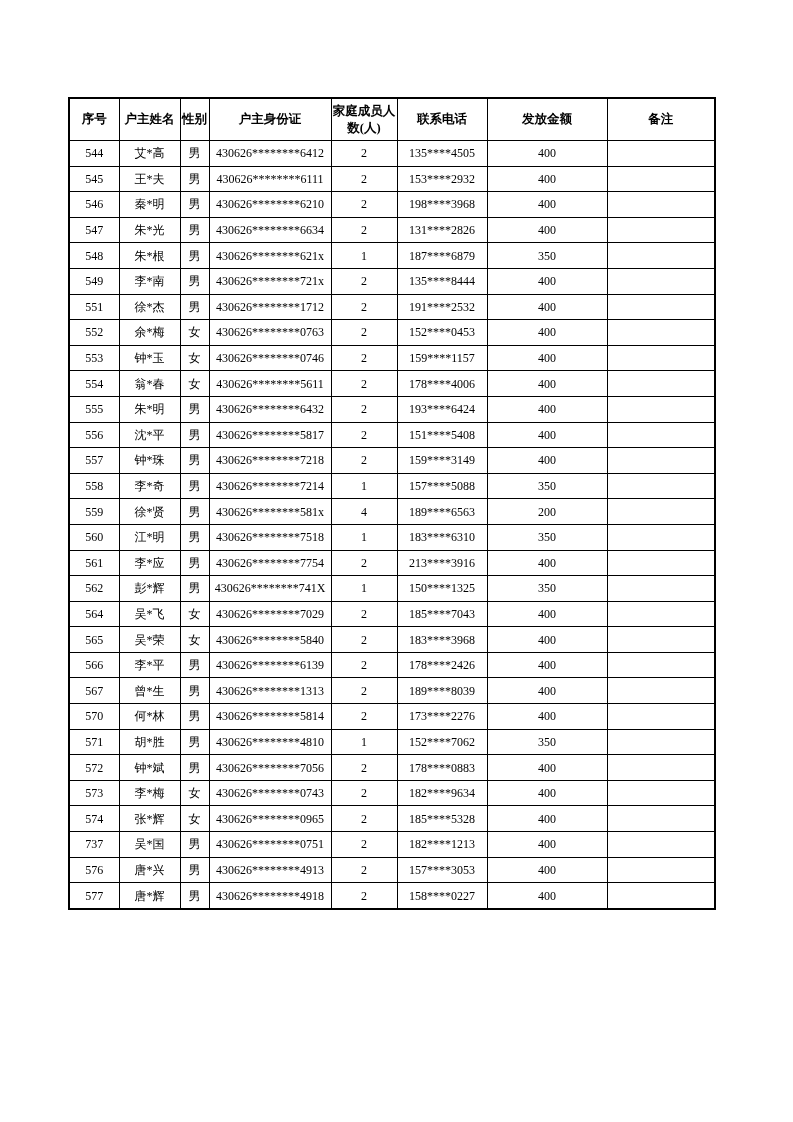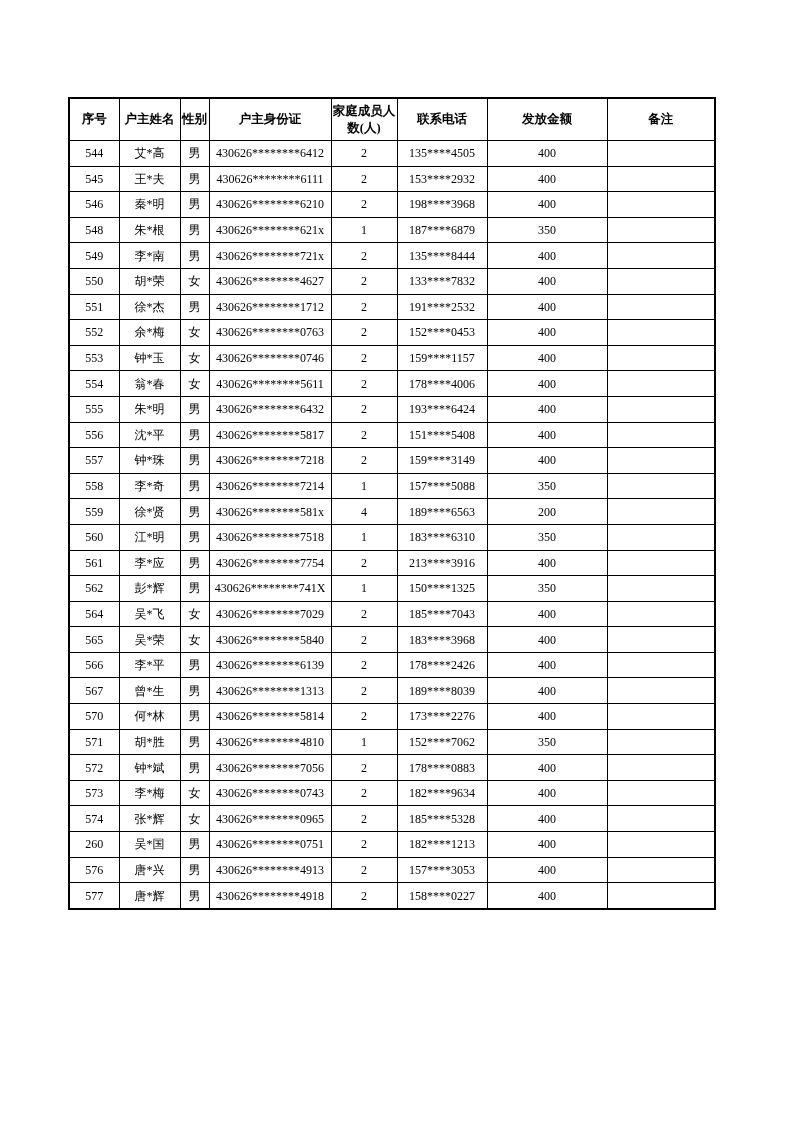--- a/index.html
+++ b/index.html
@@ -111,6 +111,16 @@
         <td></td>
       </tr>
         <tr>
+        <td>547</td>
+        <td>朱*光</td>
+        <td>男</td>
+        <td>430626********6634</td>
+        <td>2</td>
+        <td>131****2826</td>
+        <td>400</td>
+        <td></td>
+      </tr>
+        <tr>
         <td>548</td>
         <td>朱*根</td>
         <td>男</td>

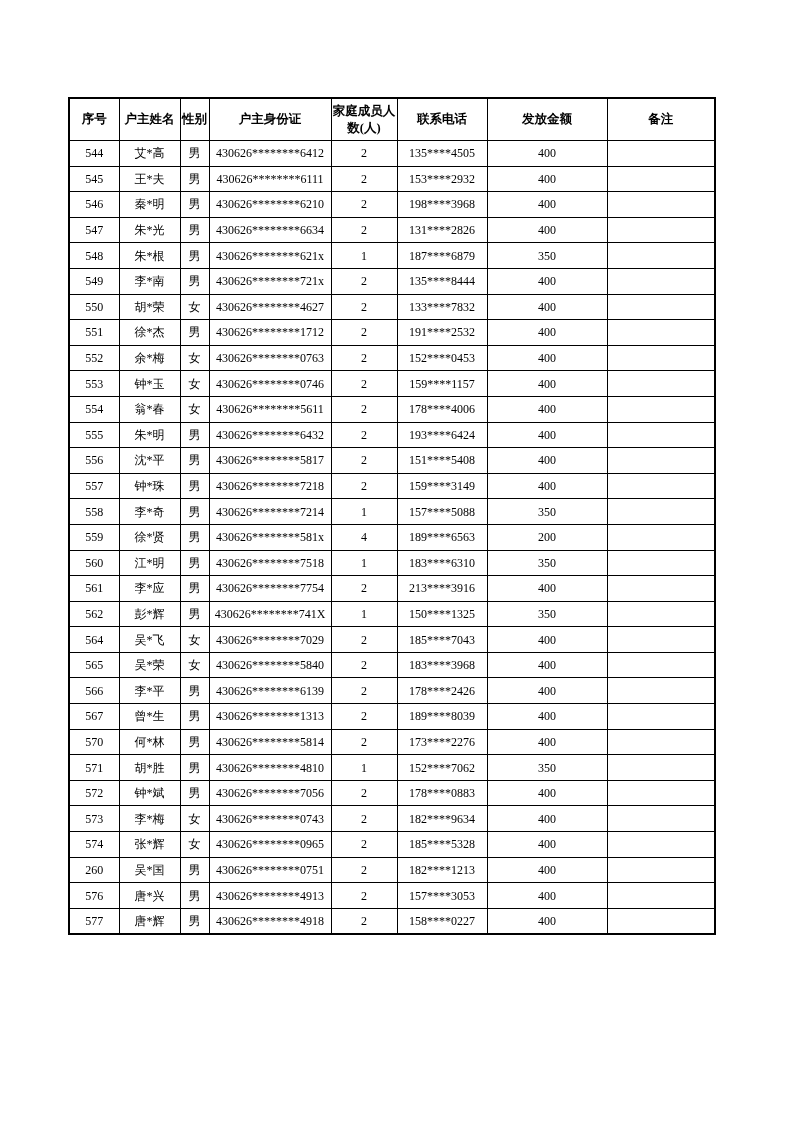--- a/index.html
+++ b/index.html
@@ -141,16 +141,6 @@
         <td></td>
       </tr>
         <tr>
-        <td>550</td>
-        <td>胡*荣</td>
-        <td>女</td>
-        <td>430626********4627</td>
-        <td>2</td>
-        <td>133****7832</td>
-        <td>400</td>
-        <td></td>
-      </tr>
-        <tr>
         <td>551</td>
         <td>徐*杰</td>
         <td>男</td>

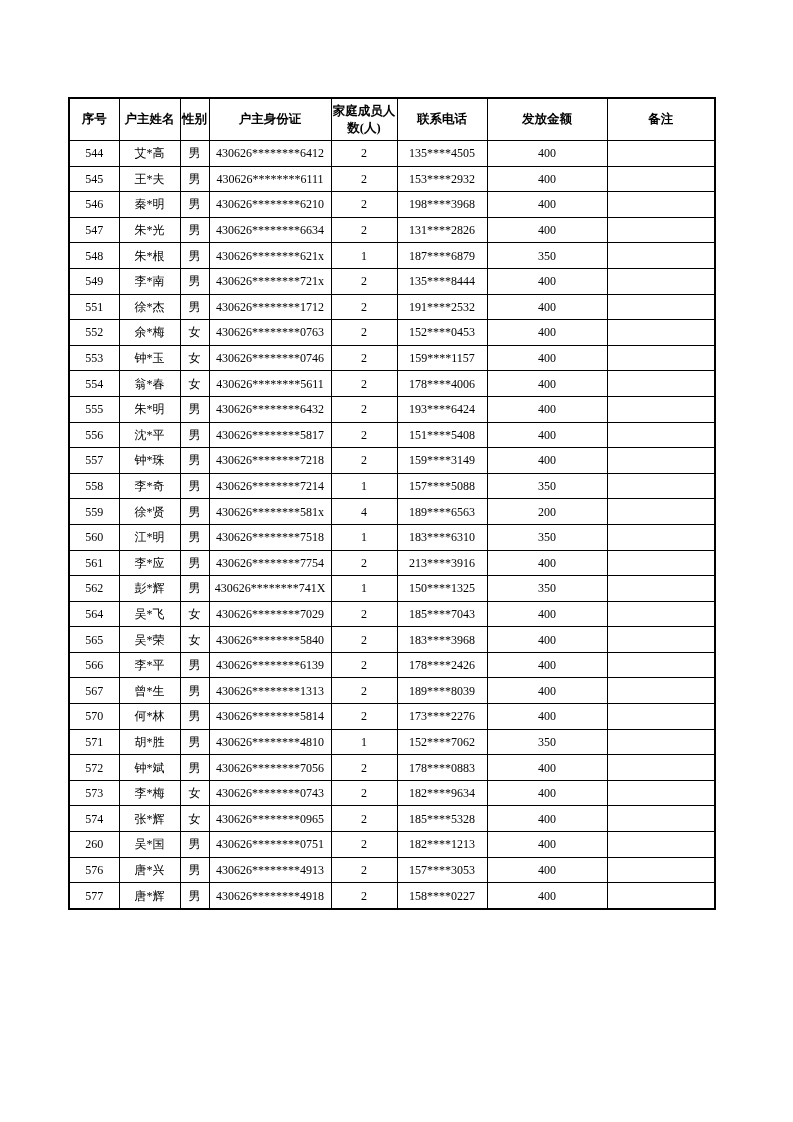--- a/index.html
+++ b/index.html
@@ -351,7 +351,7 @@
         <td></td>
       </tr>
         <tr>
-        <td>260</td>
+        <td>737</td>
         <td>吴*国</td>
         <td>男</td>
         <td>430626********0751</td>

